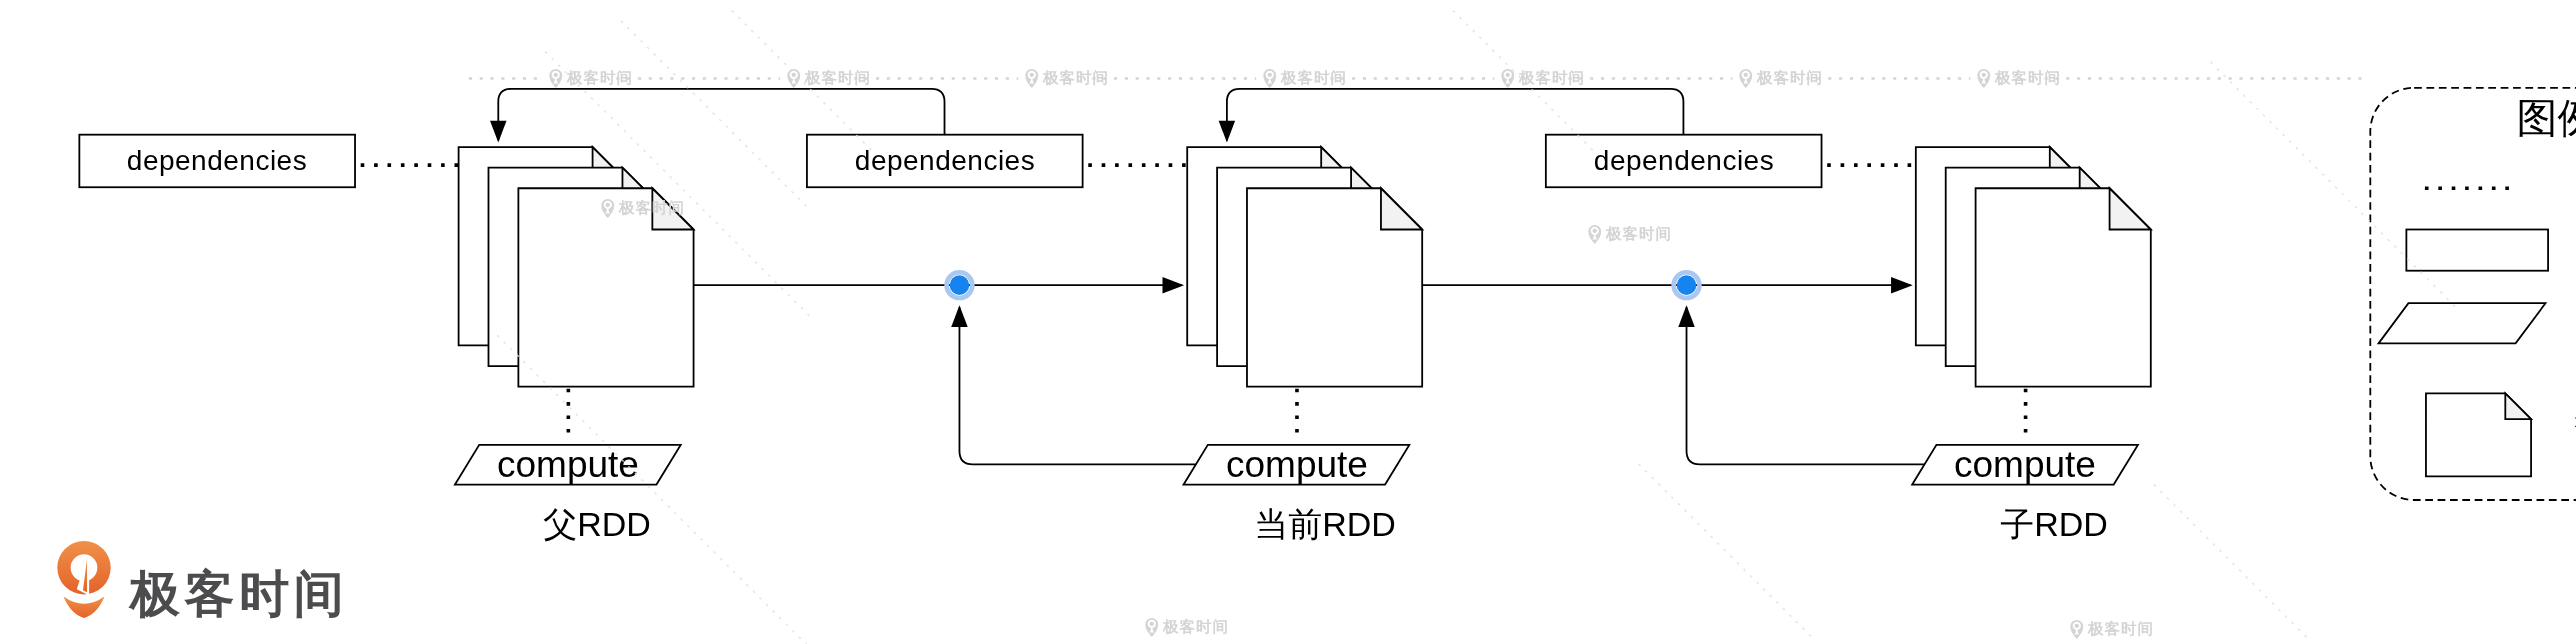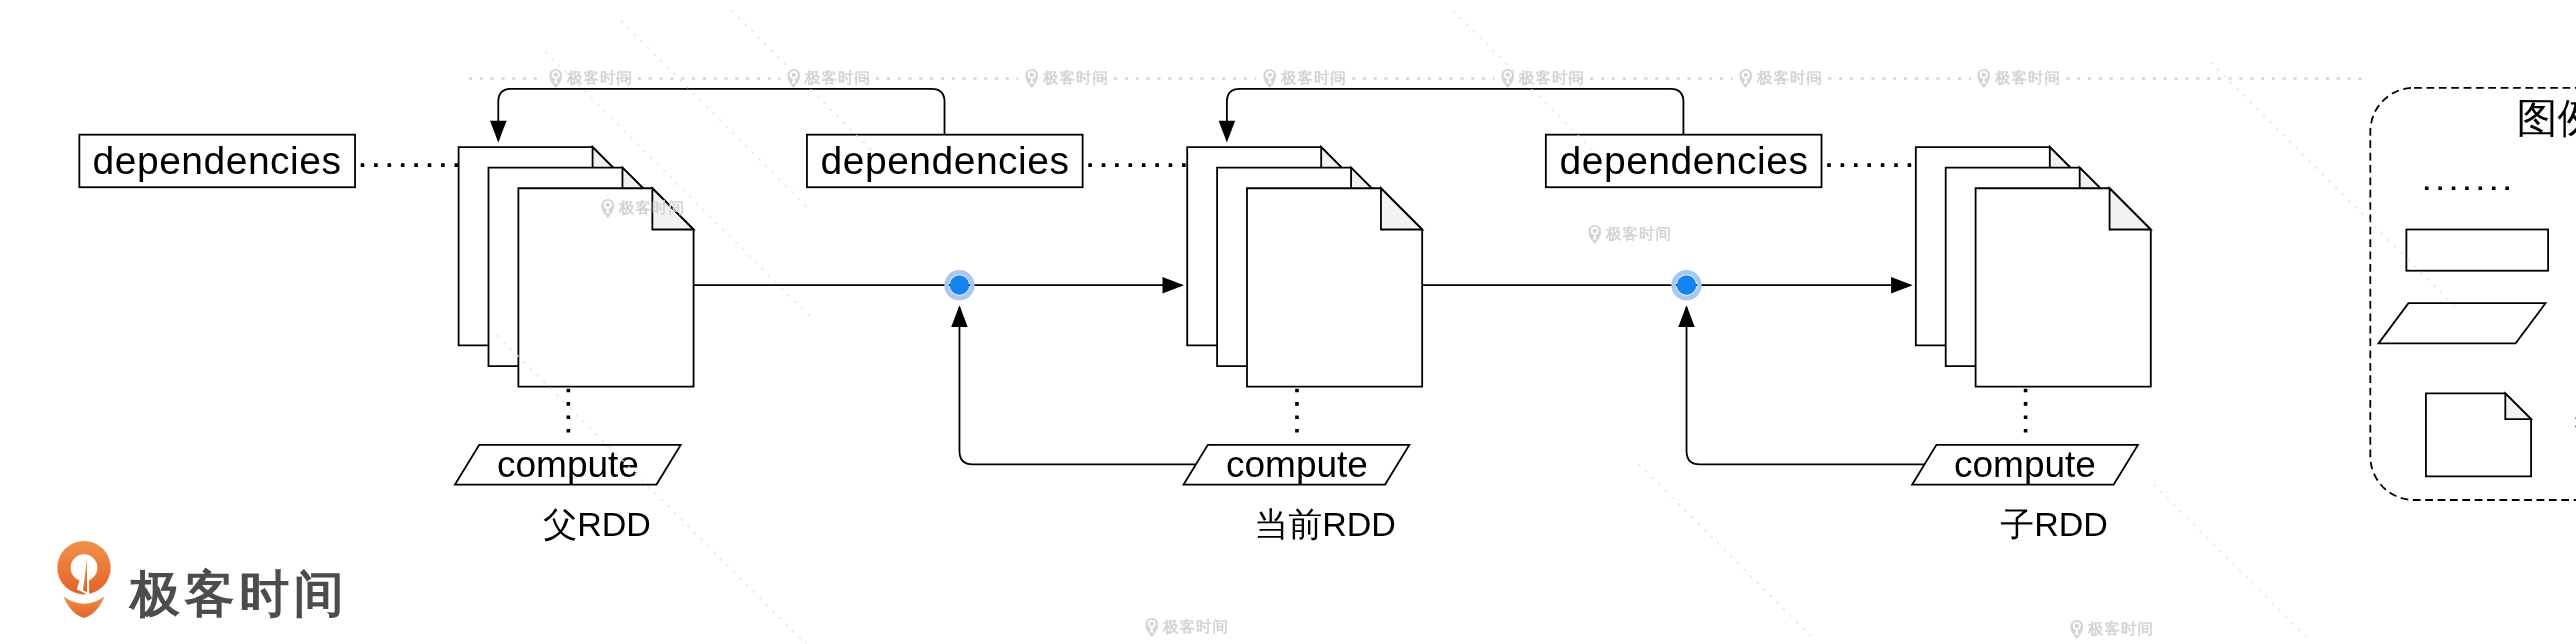--- a/index.html
+++ b/index.html
@@ -9,7 +9,7 @@
   svg.layer{position:absolute;left:0;top:0;width:2832px;height:645px;display:block;}
   .lbl{position:absolute;display:flex;align-items:center;justify-content:center;
        color:#000;white-space:nowrap;}
-  .dep{width:276px;height:53px;font-size:39px;letter-spacing:0.5px;}
+  .dep{width:276px;height:53px;font-size:28px;letter-spacing:0.5px;}
   .comp{width:206px;height:40px;font-size:37px;}
   .rdd{width:258px;height:44px;font-size:34px;}
   .leg-t{width:113px;height:43px;font-size:41px;}

